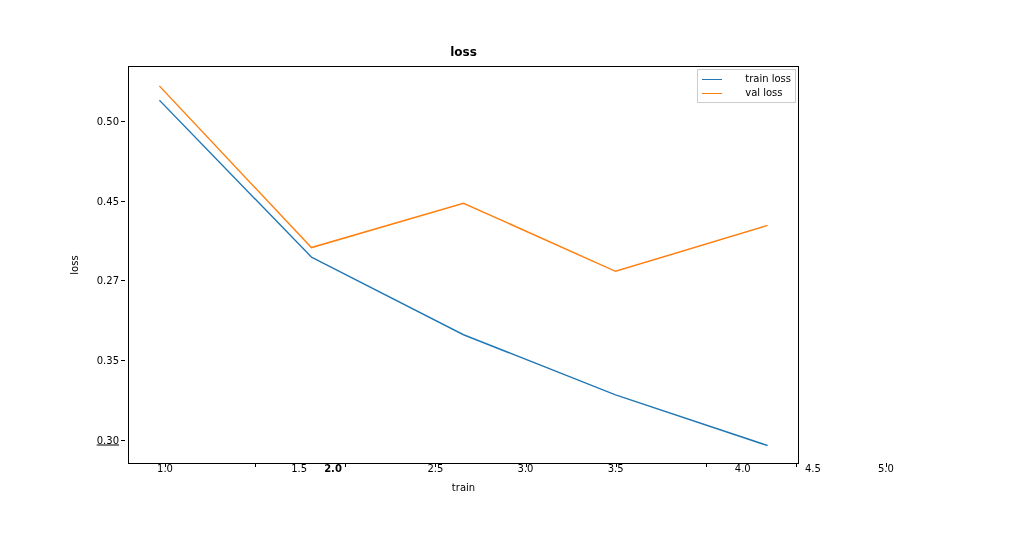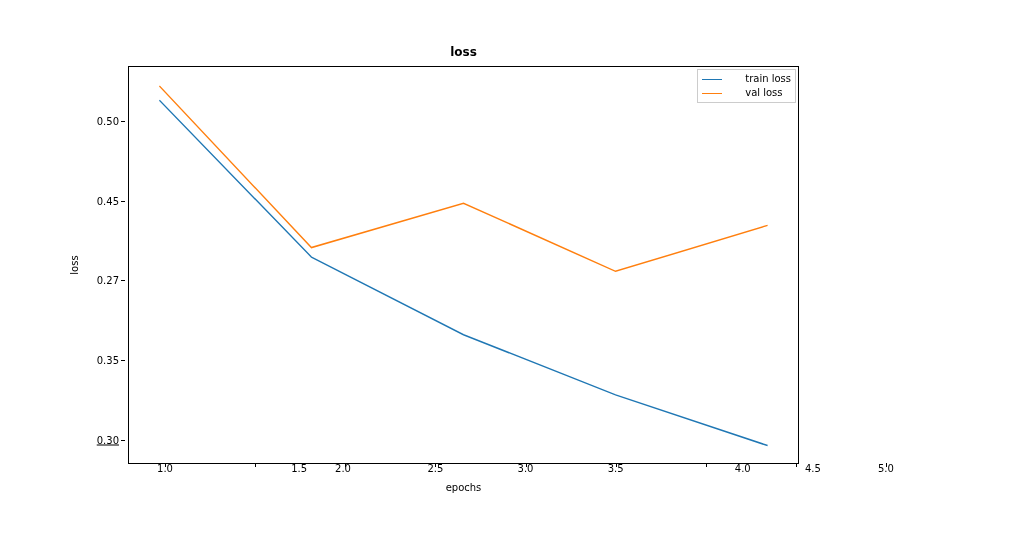--- a/index.html
+++ b/index.html
@@ -149,7 +149,7 @@
     <div class="x-tick" style="left: 126.159px;"></div>
     <div class="x-tick-label" style="left: 126.159px; margin-left: 44px;">1.5</div>
     <div class="x-tick" style="left: 216.273px;"></div>
-    <div class="x-tick-label" style="left: 214px;">2.0</div>
+    <div class="x-tick-label" style="left: 204px; font-weight: bold;">2.0</div>
     <div class="x-tick" style="left: 306.386px;"></div>
     <div class="x-tick-label" style="left: 306.386px;">2.5</div>
     <div class="x-tick" style="left: 396.5px;"></div>

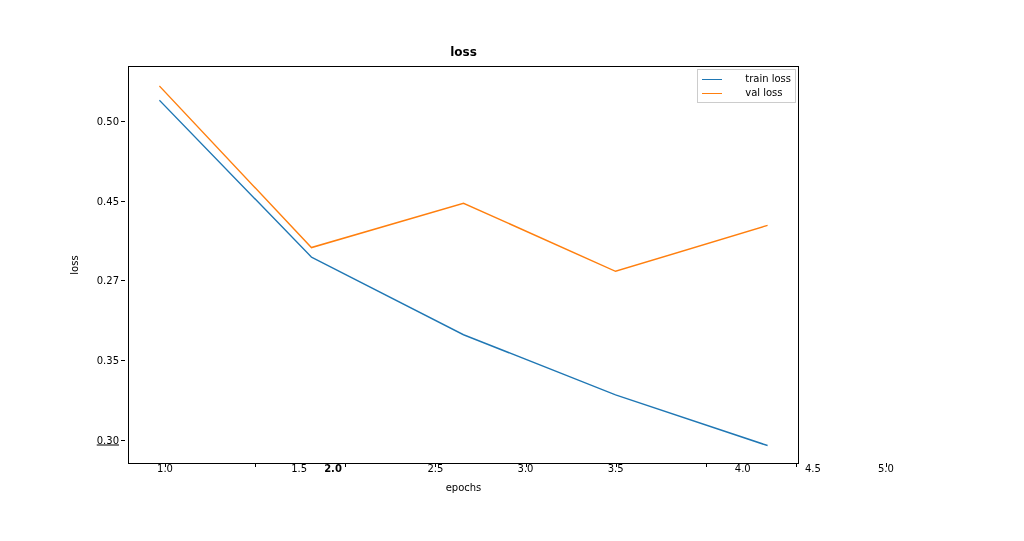--- a/index.html
+++ b/index.html
@@ -115,7 +115,7 @@
 <div class="chart-container">
   <div class="title">loss</div>
   <div class="ylabel">loss</div>
-  <div class="xlabel">epochs</div>
+  <div class="xlabel">train</div>
 
   <div class="plot-area">
     <svg class="lines" preserveAspectRatio="none" viewBox="0 0 793 398">

